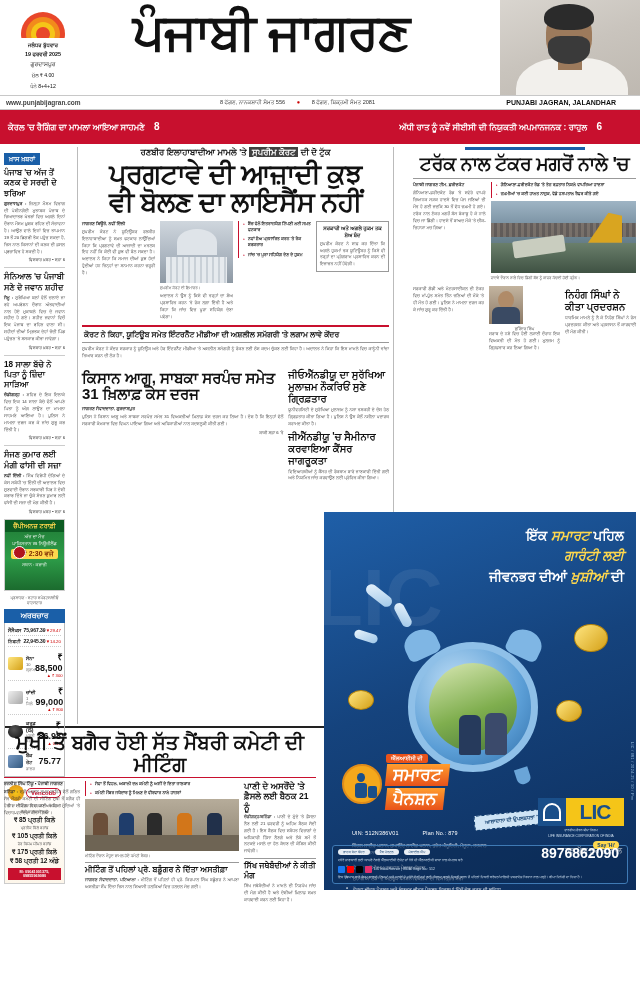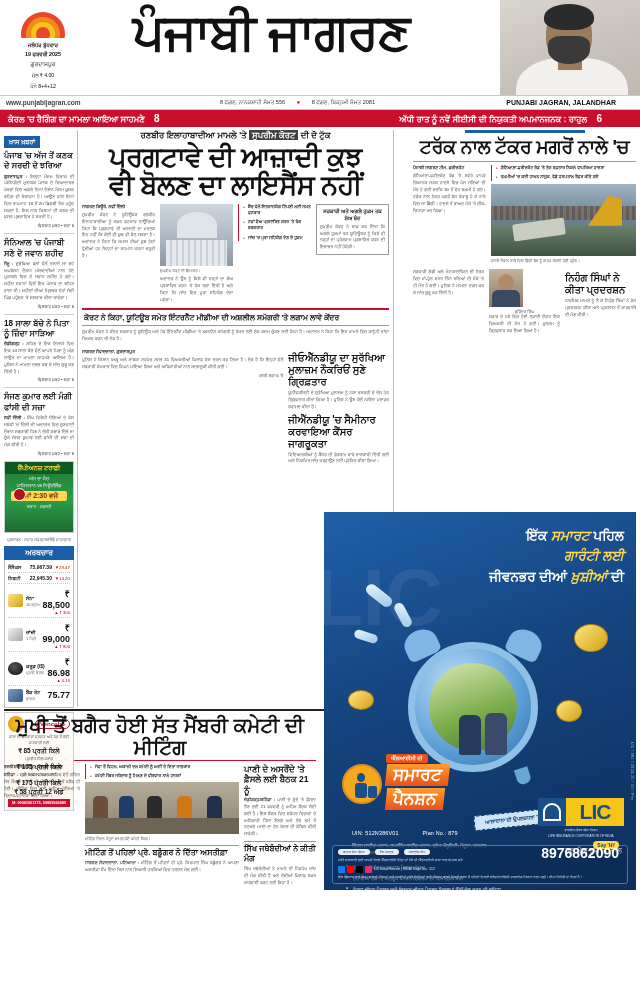--- a/index.html
+++ b/index.html
@@ -61,7 +61,7 @@
 
   
   .teaser {
-    height: 17px; background: #c8102e; display: flex; align-items: center;
+    height: 34px; background: #c8102e; display: flex; align-items: center;
     color: #fff; font-size: 8.4px; font-weight: bold; padding: 0 8px; position: relative;
   }
   .teaser .t1 { width: 300px; }

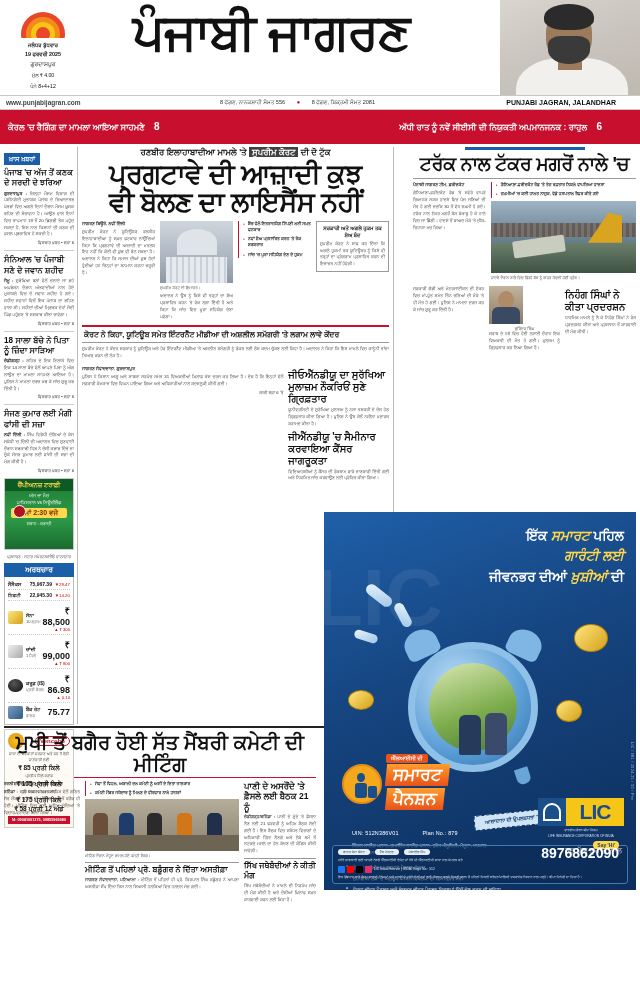--- a/index.html
+++ b/index.html
@@ -70,7 +70,7 @@
 
   
   .main { display: flex; width: 640px; height: 580px; padding: 3px 4px 0 4px; }
-  .col-left { width: 74px; border-right: 1px solid #bbb; padding-right: 3px; }
+  .col-left { width: 74px; border-right: 1px solid #bbb; padding-right: 12px; }
   .col-center { flex: 1; padding: 0 4px; }
   .col-right { width: 243px; border-left: 1px solid #bbb; padding-left: 19px; }
 

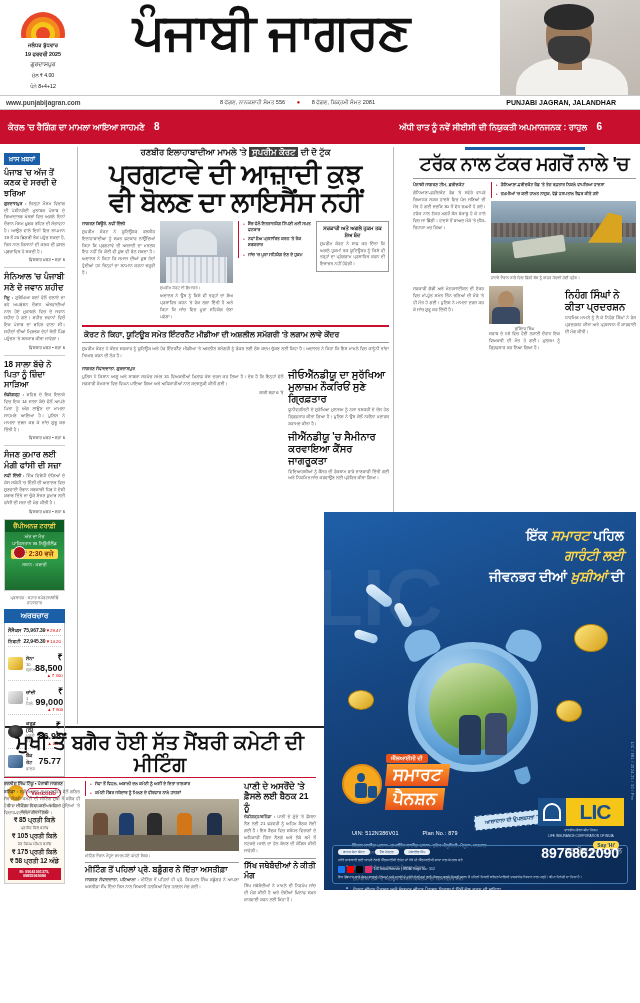--- a/index.html
+++ b/index.html
@@ -498,6 +498,7 @@
 
       <div class="c-grid" style="margin-top:6px">
         <div class="c-col" style="flex:2">
+          <div class="mid-head">ਕਿਸਾਨ ਆਗੂ, ਸਾਬਕਾ ਸਰਪੰਚ ਸਮੇਤ 31 ਖ਼ਿਲਾਫ਼ ਕੇਸ ਦਰਜ</div>
           <div class="byline">ਜਾਗਰਣ ਸੰਵਾਦਦਾਤਾ, ਗੁਰਦਾਸਪੁਰ</div>
           <div class="bodytext">ਪੁਲਿਸ ਨੇ ਕਿਸਾਨ ਆਗੂ ਅਤੇ ਸਾਬਕਾ ਸਰਪੰਚ ਸਮੇਤ 31 ਵਿਅਕਤੀਆਂ ਖ਼ਿਲਾਫ਼ ਕੇਸ ਦਰਜ ਕਰ ਲਿਆ ਹੈ। ਦੋਸ਼ ਹੈ ਕਿ ਇਨ੍ਹਾਂ ਵੱਲੋਂ ਸਰਕਾਰੀ ਕੰਮਕਾਜ ਵਿਚ ਵਿਘਨ ਪਾਇਆ ਗਿਆ ਅਤੇ ਅਧਿਕਾਰੀਆਂ ਨਾਲ ਬਦਸਲੂਕੀ ਕੀਤੀ ਗਈ।</div>
           <div class="ln-cont">ਬਾਕੀ ਸਫ਼ਾ 6 'ਤੇ</div>

